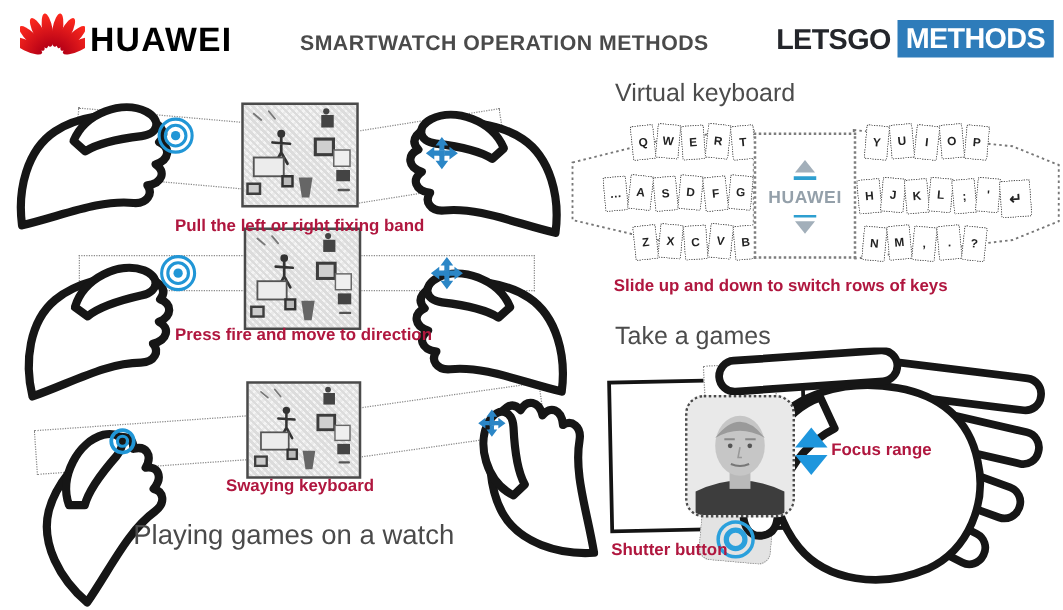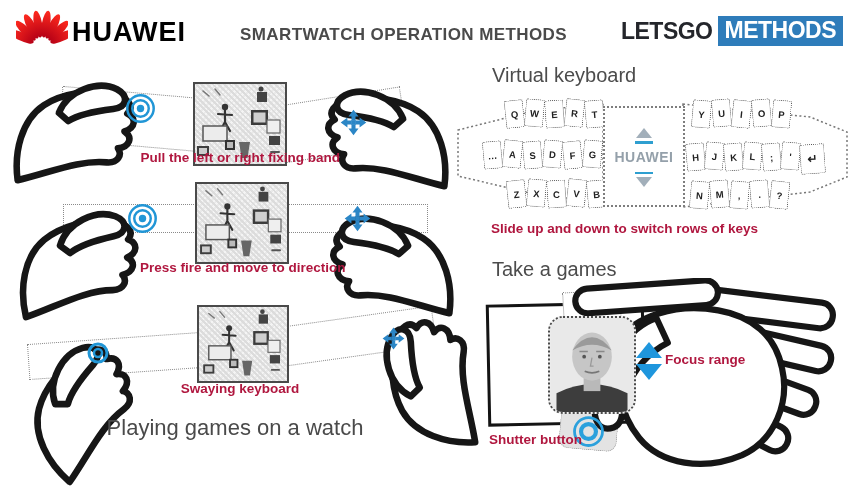--- a/index.html
+++ b/index.html
@@ -167,7 +167,7 @@
   <svg class="icon" style="left:340px;top:109px;width:27px;height:27px">
       <use href="#movecross" width="27" height="27" viewBox="0 0 40 40"></use>
     </svg>
-  <div class="caption" style="left:140px;top:150px;width:200px;text-align:right">Pull the left or right fixing band</div>
+  <div class="caption" style="left:140px;top:173px;width:200px;text-align:left">Pull the left or right fixing band</div>
 
   <div class="band" style="left:63px;top:204px;width:363px;height:27px"></div>
   <svg class="hand" style="left:14px;top:192px;width:150px;height:122px;transform:rotate(-6deg)">

